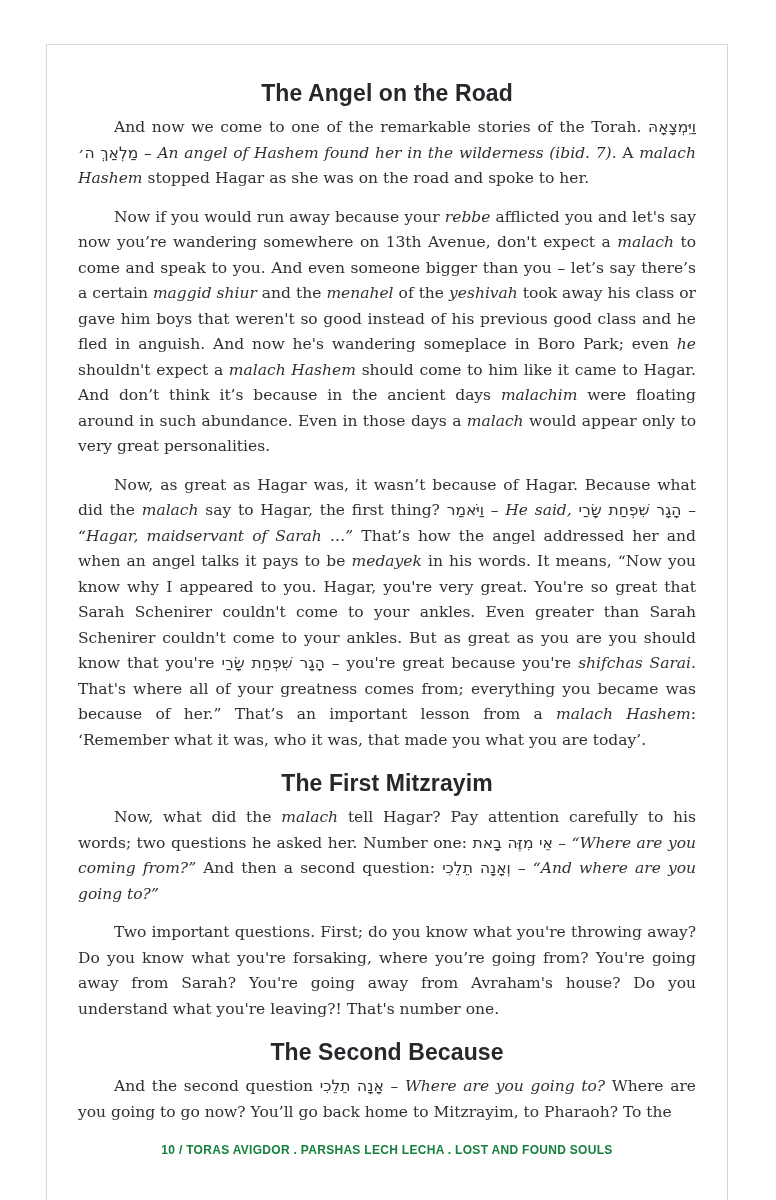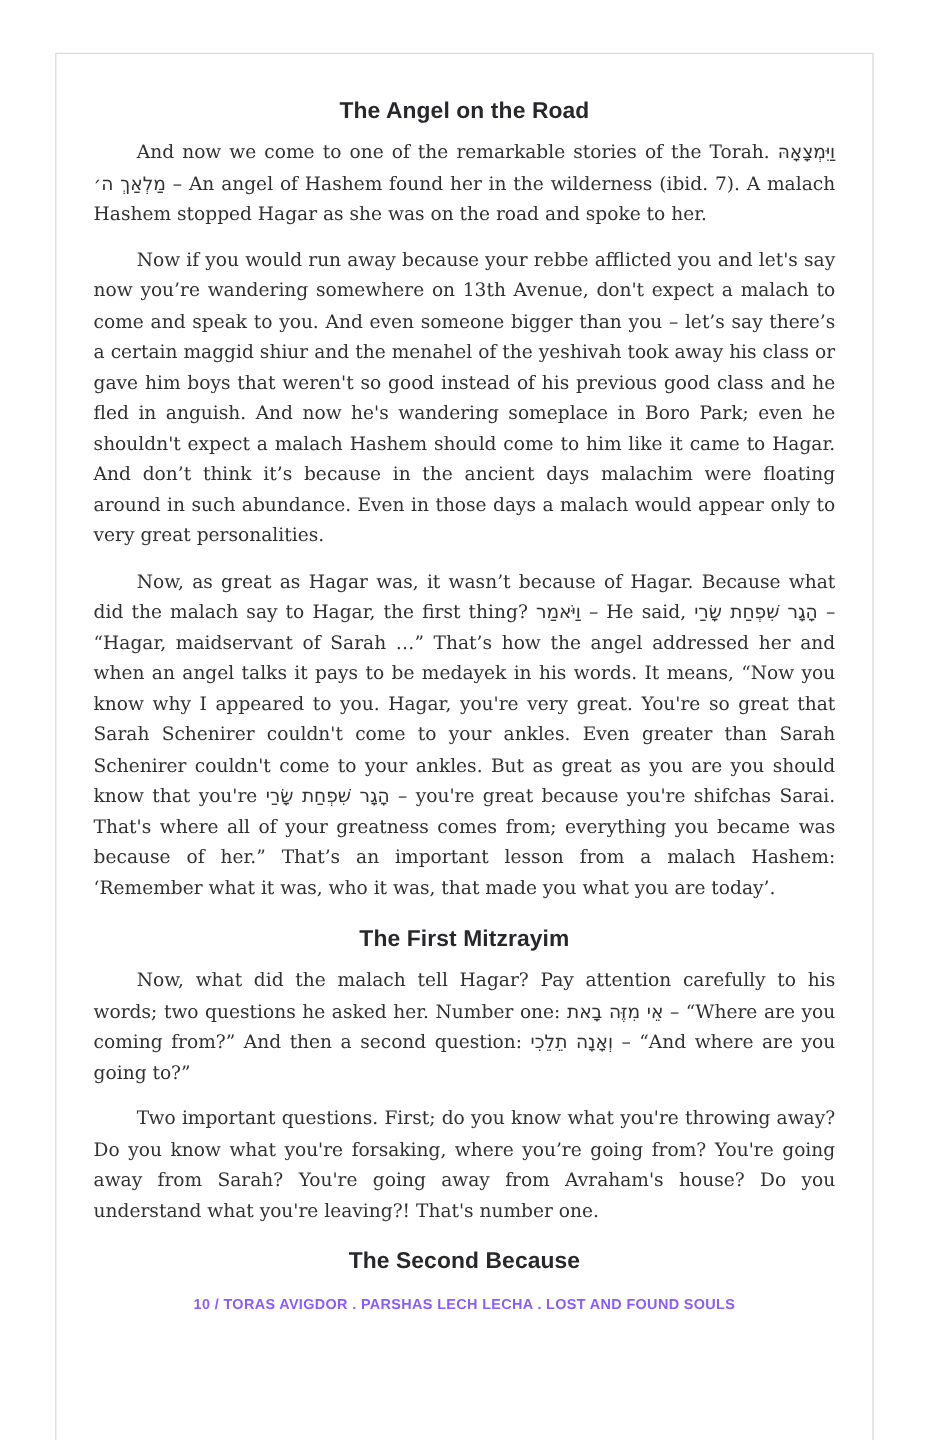--- a/index.html
+++ b/index.html
@@ -31,7 +31,7 @@
   .section-heading {
     font-family: "Liberation Sans", sans-serif;
     font-weight: 700;
-    font-size: 19px;
+    font-size: 23px;
     line-height: 20px;
     letter-spacing: 0.1px;
     color: #27272c;

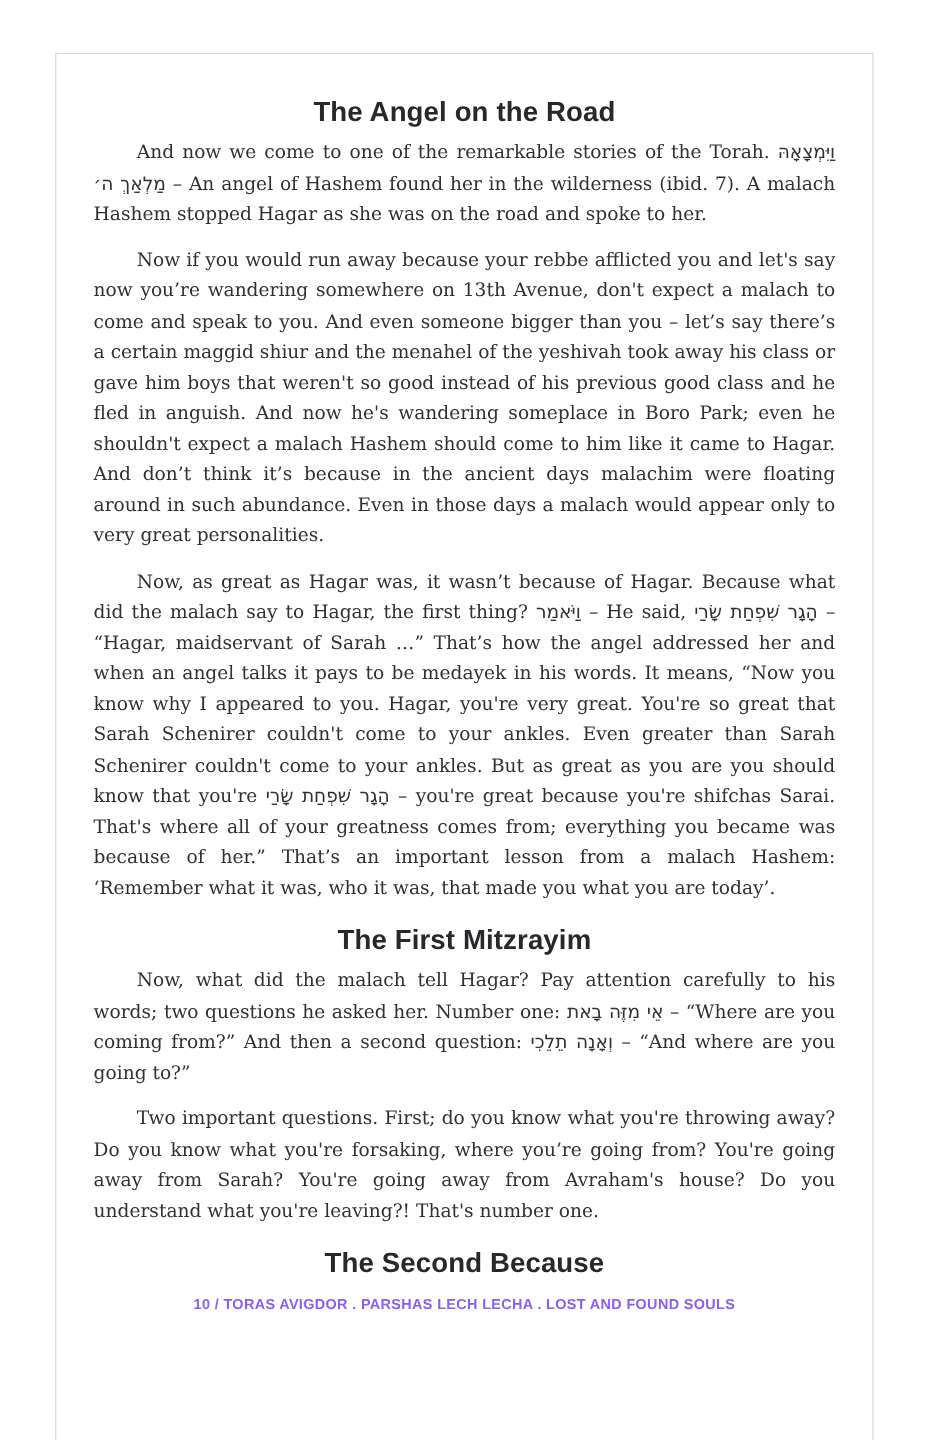--- a/index.html
+++ b/index.html
@@ -50,7 +50,7 @@
     text-indent: 36px;
     margin: 0 0 13px 0;
   }
-  .run-i { }
+  .run-i { font-style: italic; }
   .run-h {
     font-family: "DejaVu Serif", "DejaVu Sans", serif;
     unicode-bidi: embed;

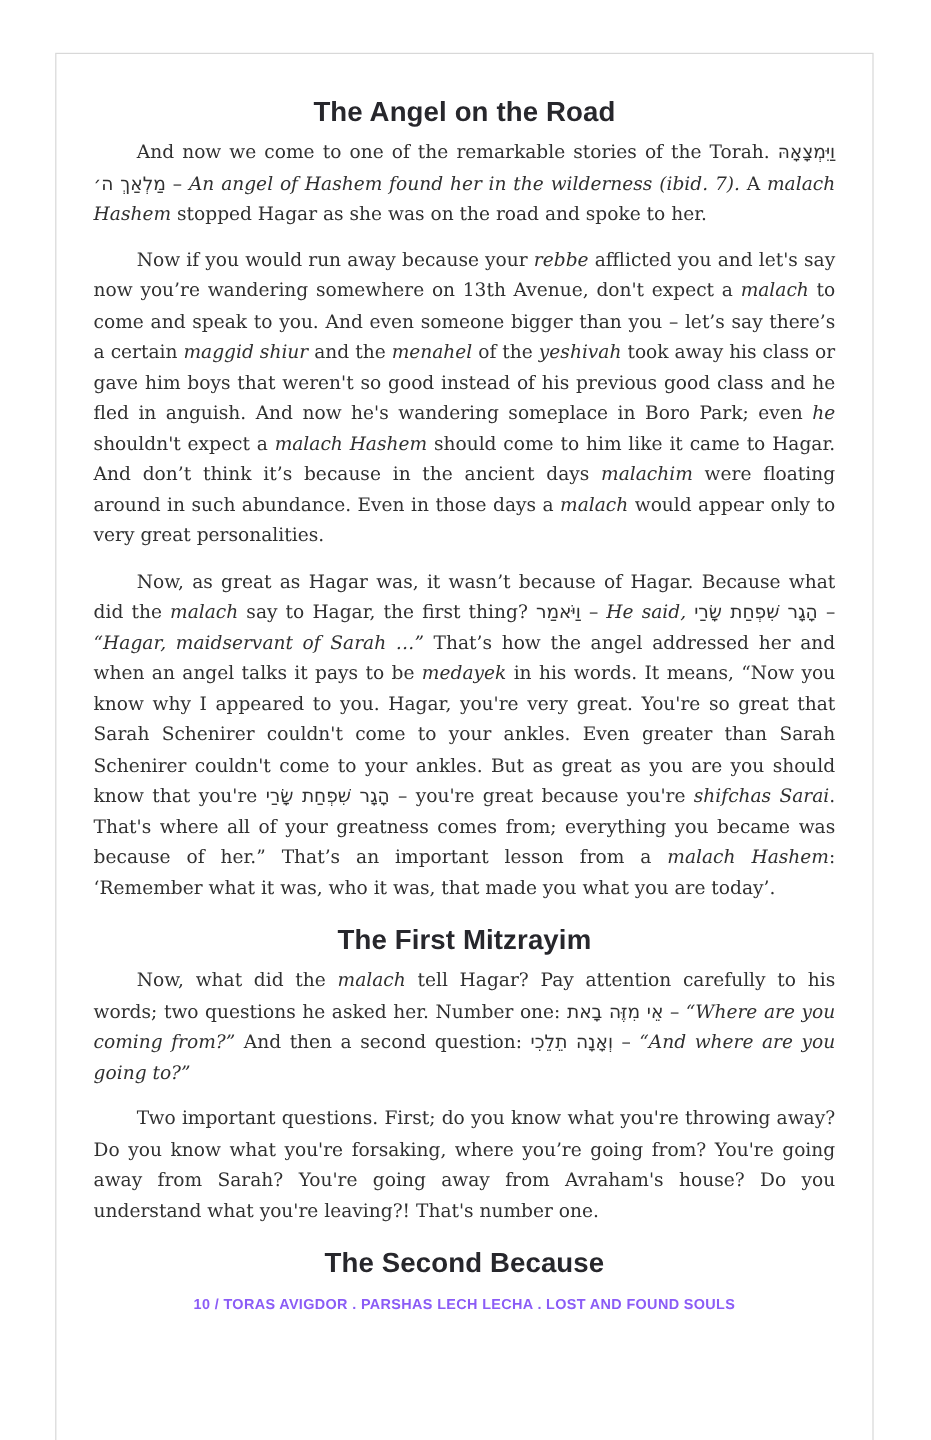--- a/index.html
+++ b/index.html
@@ -87,6 +87,7 @@
 
     <div class="section">
       <h2 class="section-heading">The Second Because</h2>
+      <p class="body-para"><span class="run-r">And the second question </span><span class="run-h" dir="rtl" lang="he">אָנָה תֵלֵכִי</span><span class="run-r"> – </span><span class="run-i">Where are you going to?</span><span class="run-r"> Where are you going to go now? You’ll go back home to Mitzrayim, to Pharaoh? To the</span></p>
     </div>
 
     <div class="page-footer">10 / TORAS AVIGDOR . PARSHAS LECH LECHA . LOST AND FOUND SOULS</div>

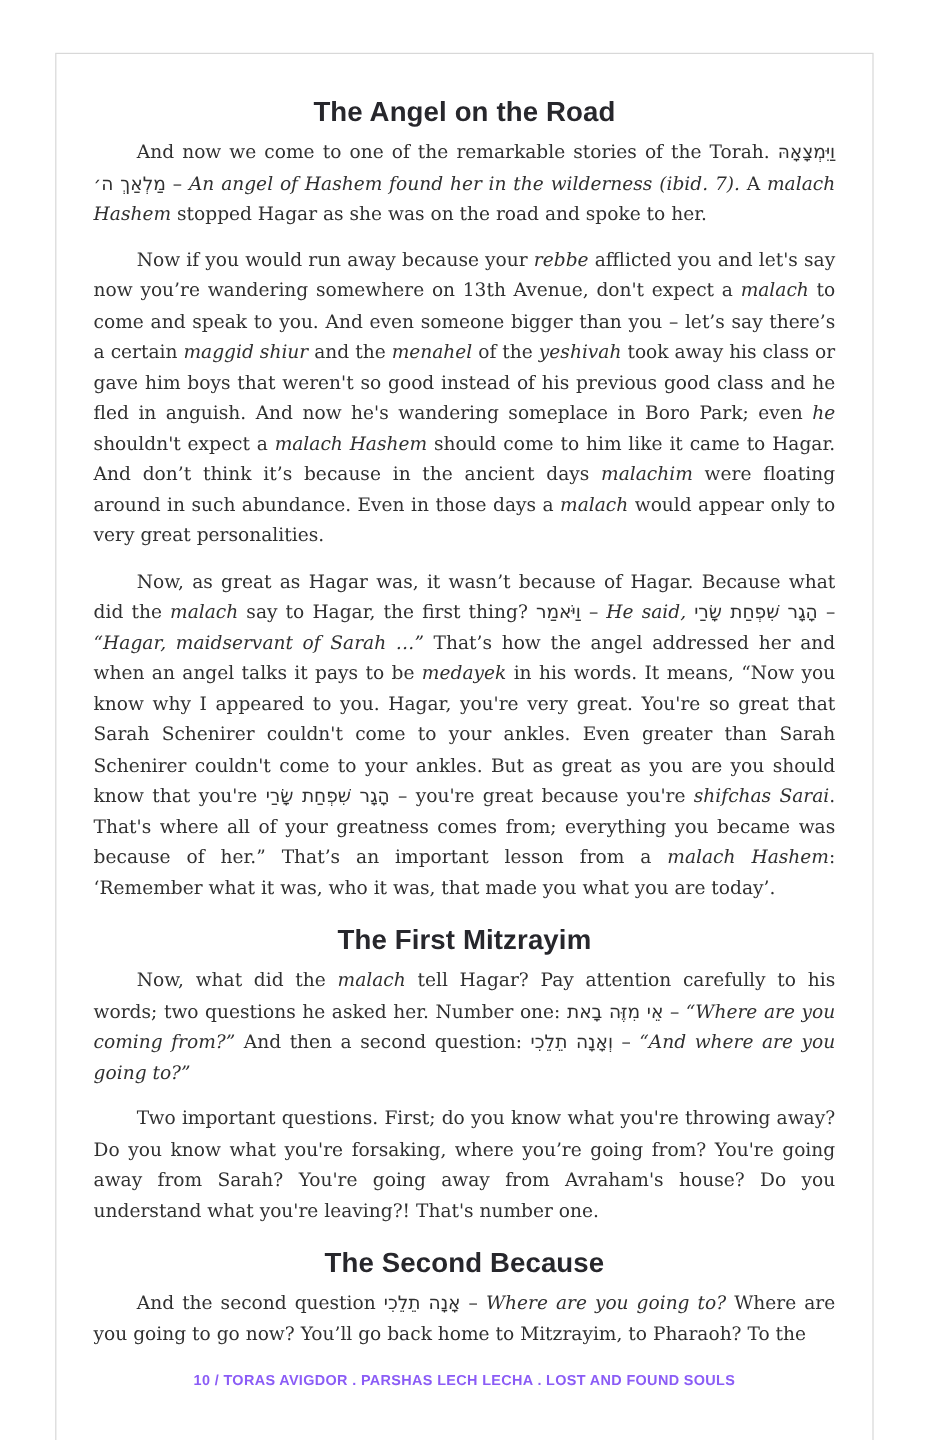--- a/index.html
+++ b/index.html
@@ -60,7 +60,7 @@
     font-weight: 700;
     font-size: 12px;
     letter-spacing: 0.3px;
-    color: #8b5cf6;
+    color: #15803d;
     text-align: center;
     margin-top: 18px;
     white-space: nowrap;

